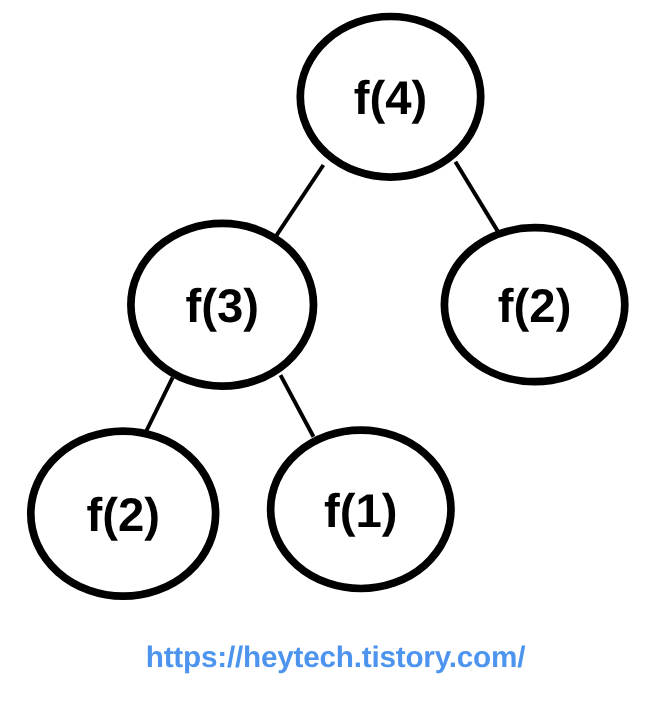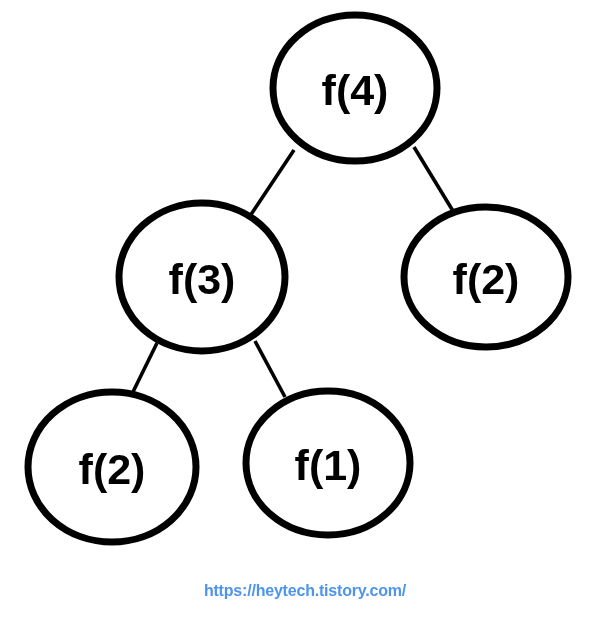--- a/index.html
+++ b/index.html
@@ -53,7 +53,7 @@
     text-align: center;
     font-family: "Liberation Sans", sans-serif;
     font-weight: bold;
-    font-size: 16px;
+    font-size: 27px;
     letter-spacing: -0.2px;
     white-space: nowrap;
   }

